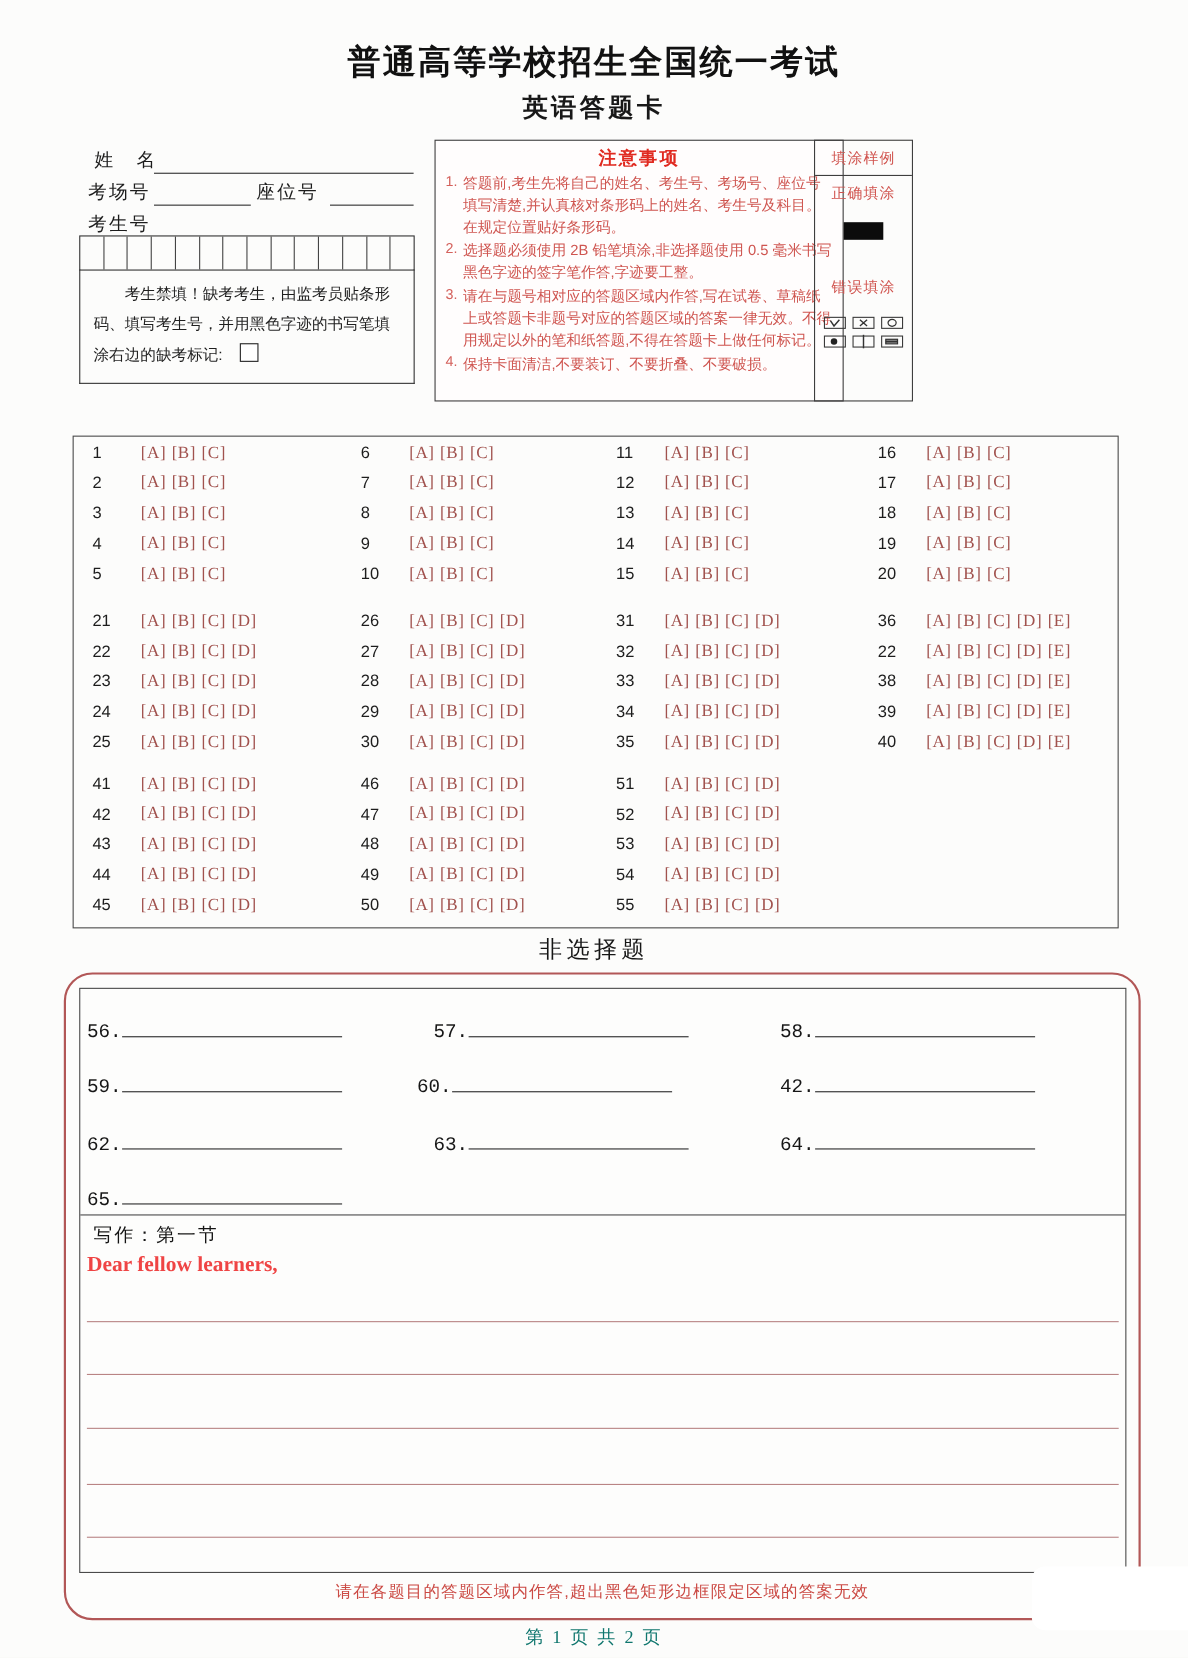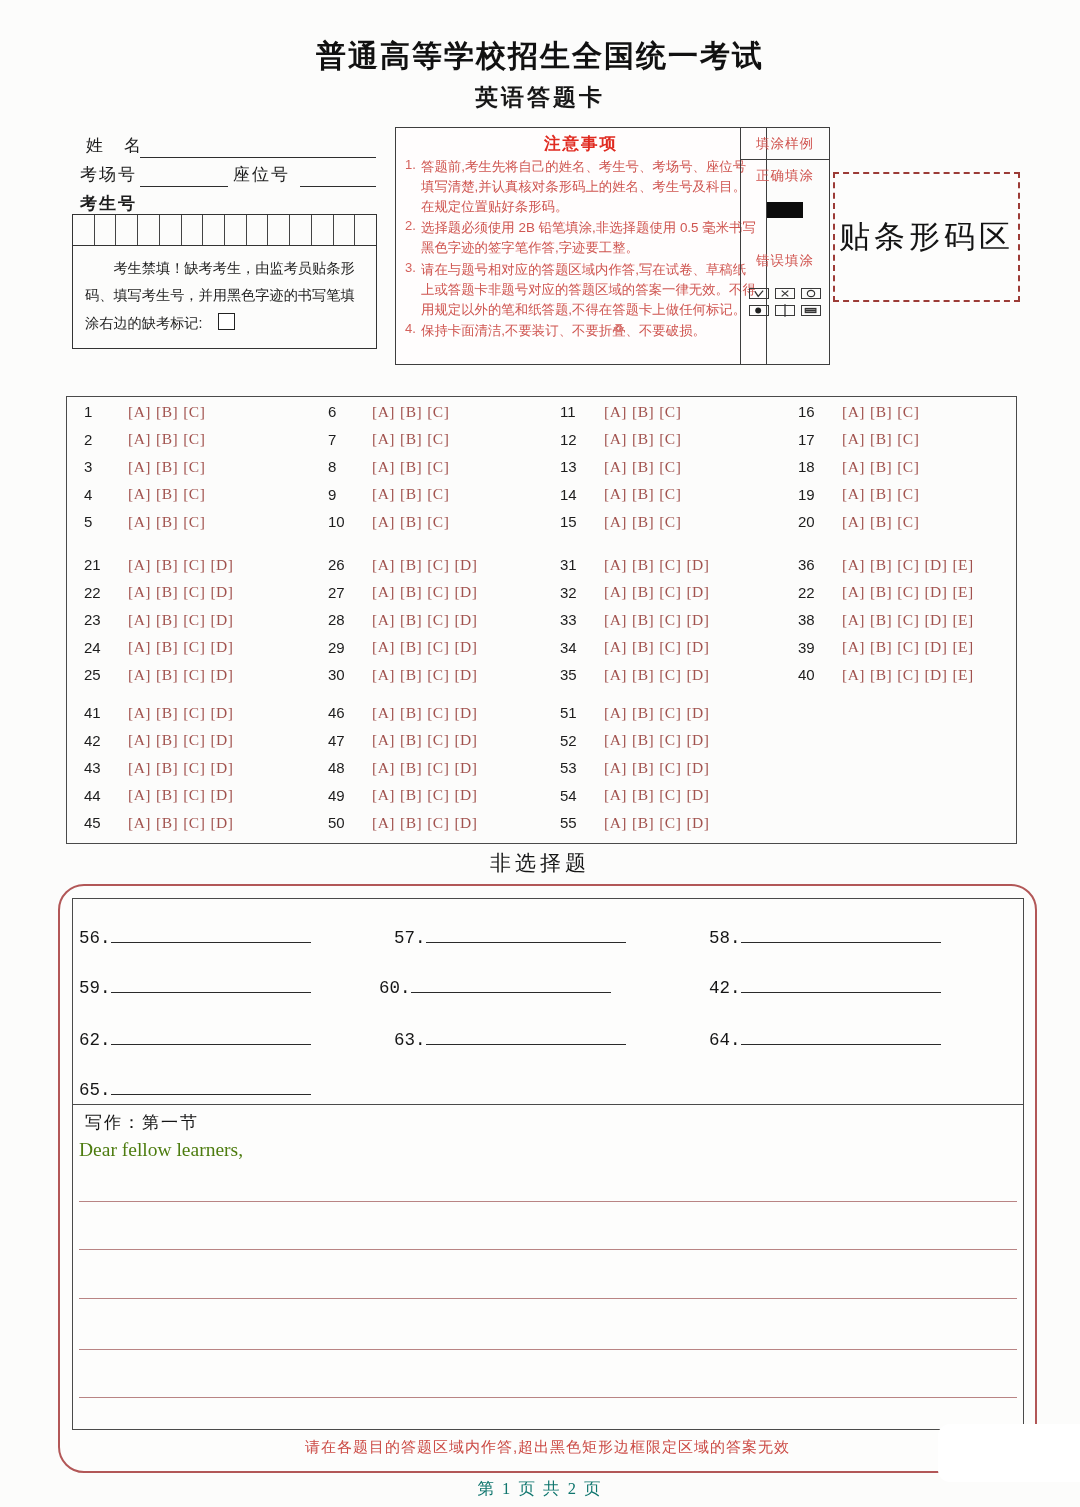--- a/index.html
+++ b/index.html
@@ -85,7 +85,7 @@
   <div class="abs fld-label" style="left:233px;top:163px;">座位号</div>
   <div class="abs fld-line" style="left:300px;top:186px;width:76px;"></div>
 
-  <div class="abs fld-label" style="left:80px;top:192px;font-weight:bold;">考生号</div>
+  <div class="abs fld-label" style="left:80px;top:192px;">考生号</div>
   <div class="abs cand-grid">
       <div class="cell"></div>
       <div class="cell"></div>

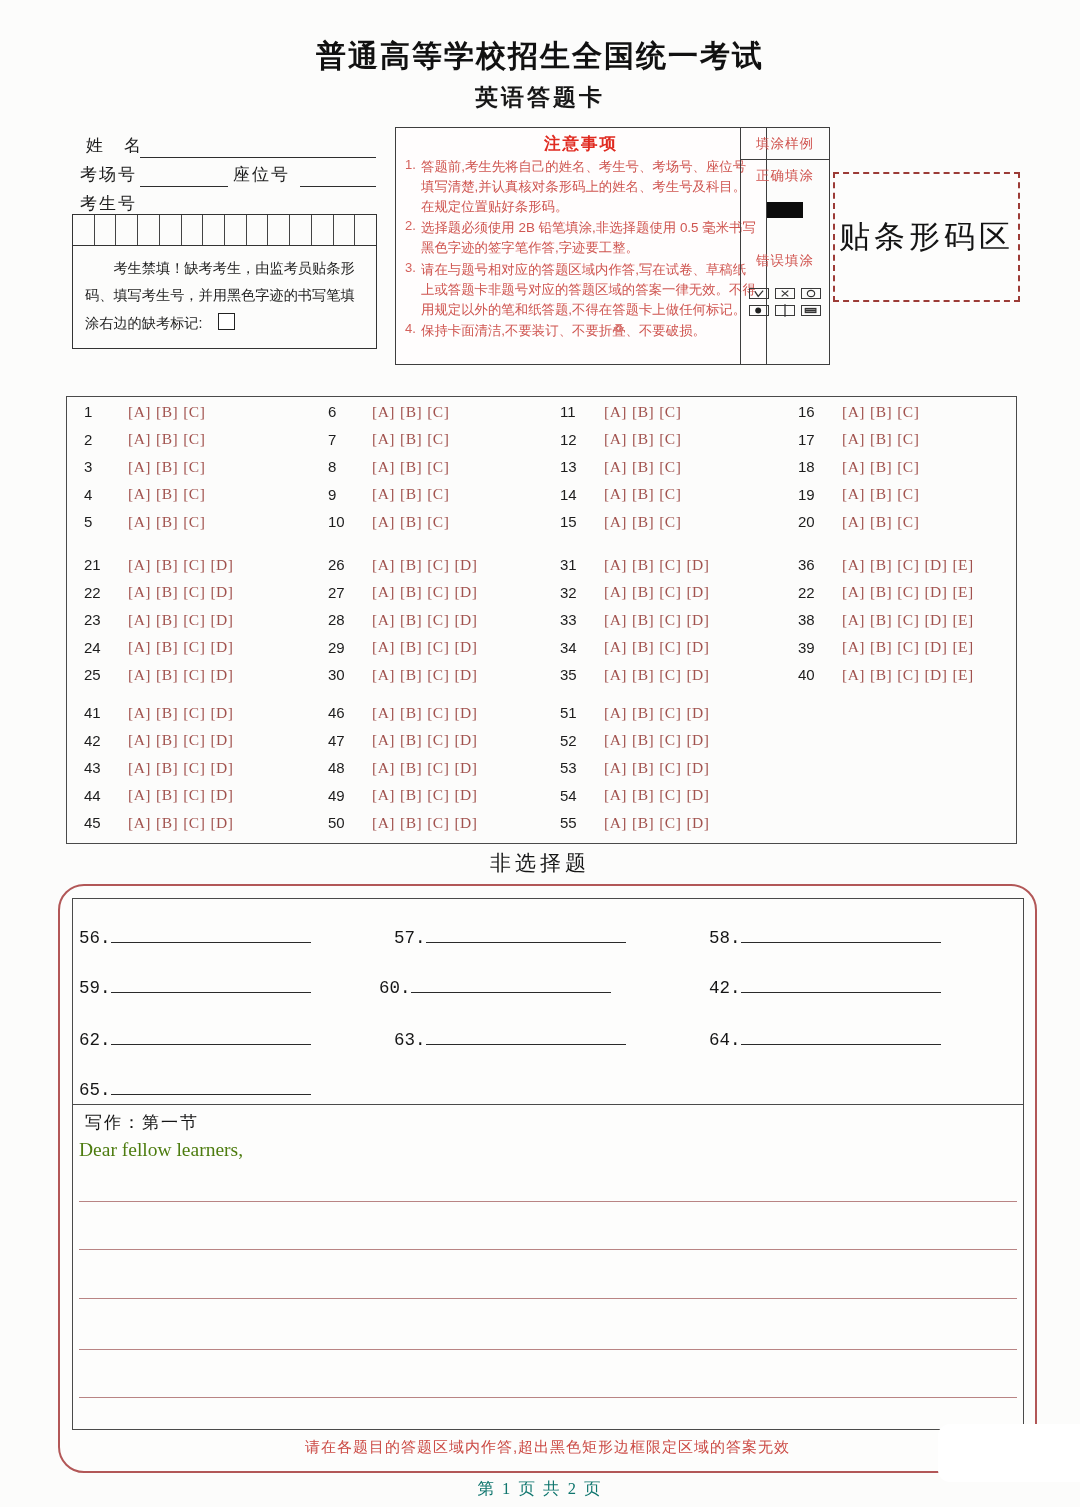--- a/index.html
+++ b/index.html
@@ -169,9 +169,6 @@
       </div>
   </div>
 
-  <div class="abs barcode-box">
-    <span class="barcode-label">贴条形码区</span>
-  </div>
 
   <div class="abs choice-box"></div>
   <div class="abs choice-grid">

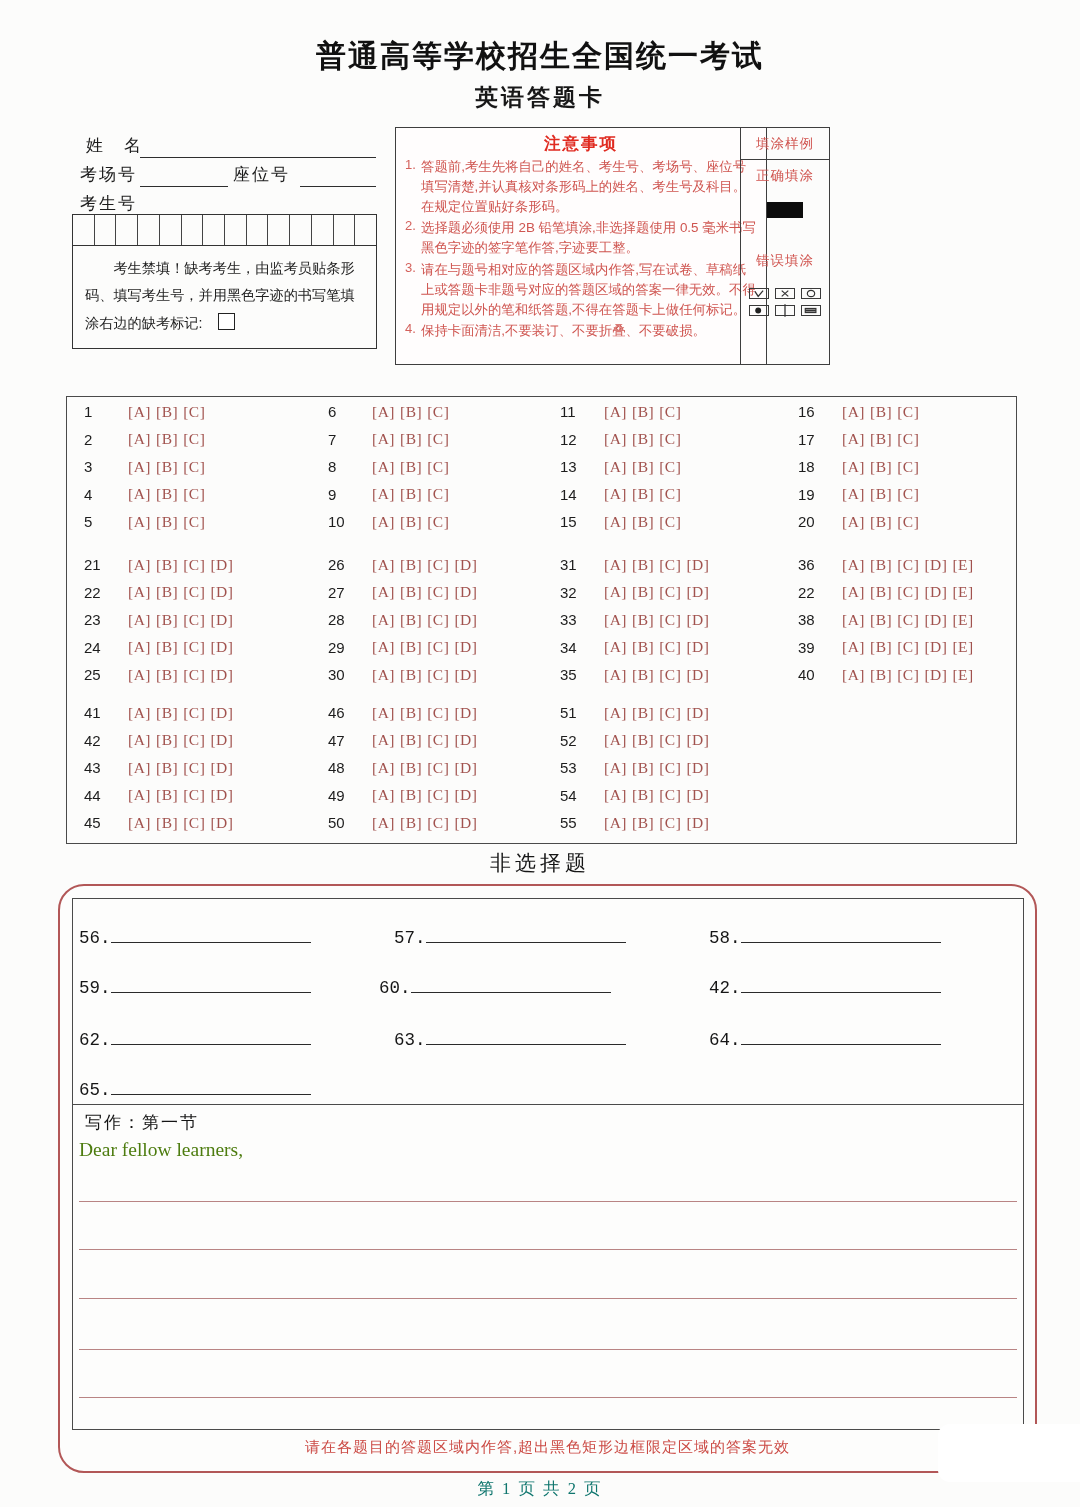--- a/index.html
+++ b/index.html
@@ -63,7 +63,7 @@
   .blank-line{display:inline-block;width:200px;height:15px;border-bottom:1.7px solid #2a2a2a;}
   .writing-divider{position:absolute;left:0;top:205px;width:100%;border-top:1.6px solid #4a4a4a;}
   .writing-label{position:absolute;left:12px;top:212px;font-size:17px;color:#141414;letter-spacing:2px;}
-  .salutation{position:absolute;left:6px;top:240px;font-family:"Liberation Serif",serif;font-size:19.5px;color:#4d7c0f;}
+  .salutation{position:absolute;left:6px;top:240px;font-family:"Liberation Serif",serif;font-size:19.5px;color:#ef4444;font-weight:bold;}
   .wline{position:absolute;left:6px;width:938px;border-top:1.6px solid #b98484;}
   .answer-note{position:absolute;left:0;top:552px;width:100%;text-align:center;font-size:15px;color:#cb4a44;letter-spacing:1px;}
   .scan-patch{left:938px;top:1424px;width:142px;height:58px;background:#fff;border-radius:12px 0 0 12px;}

